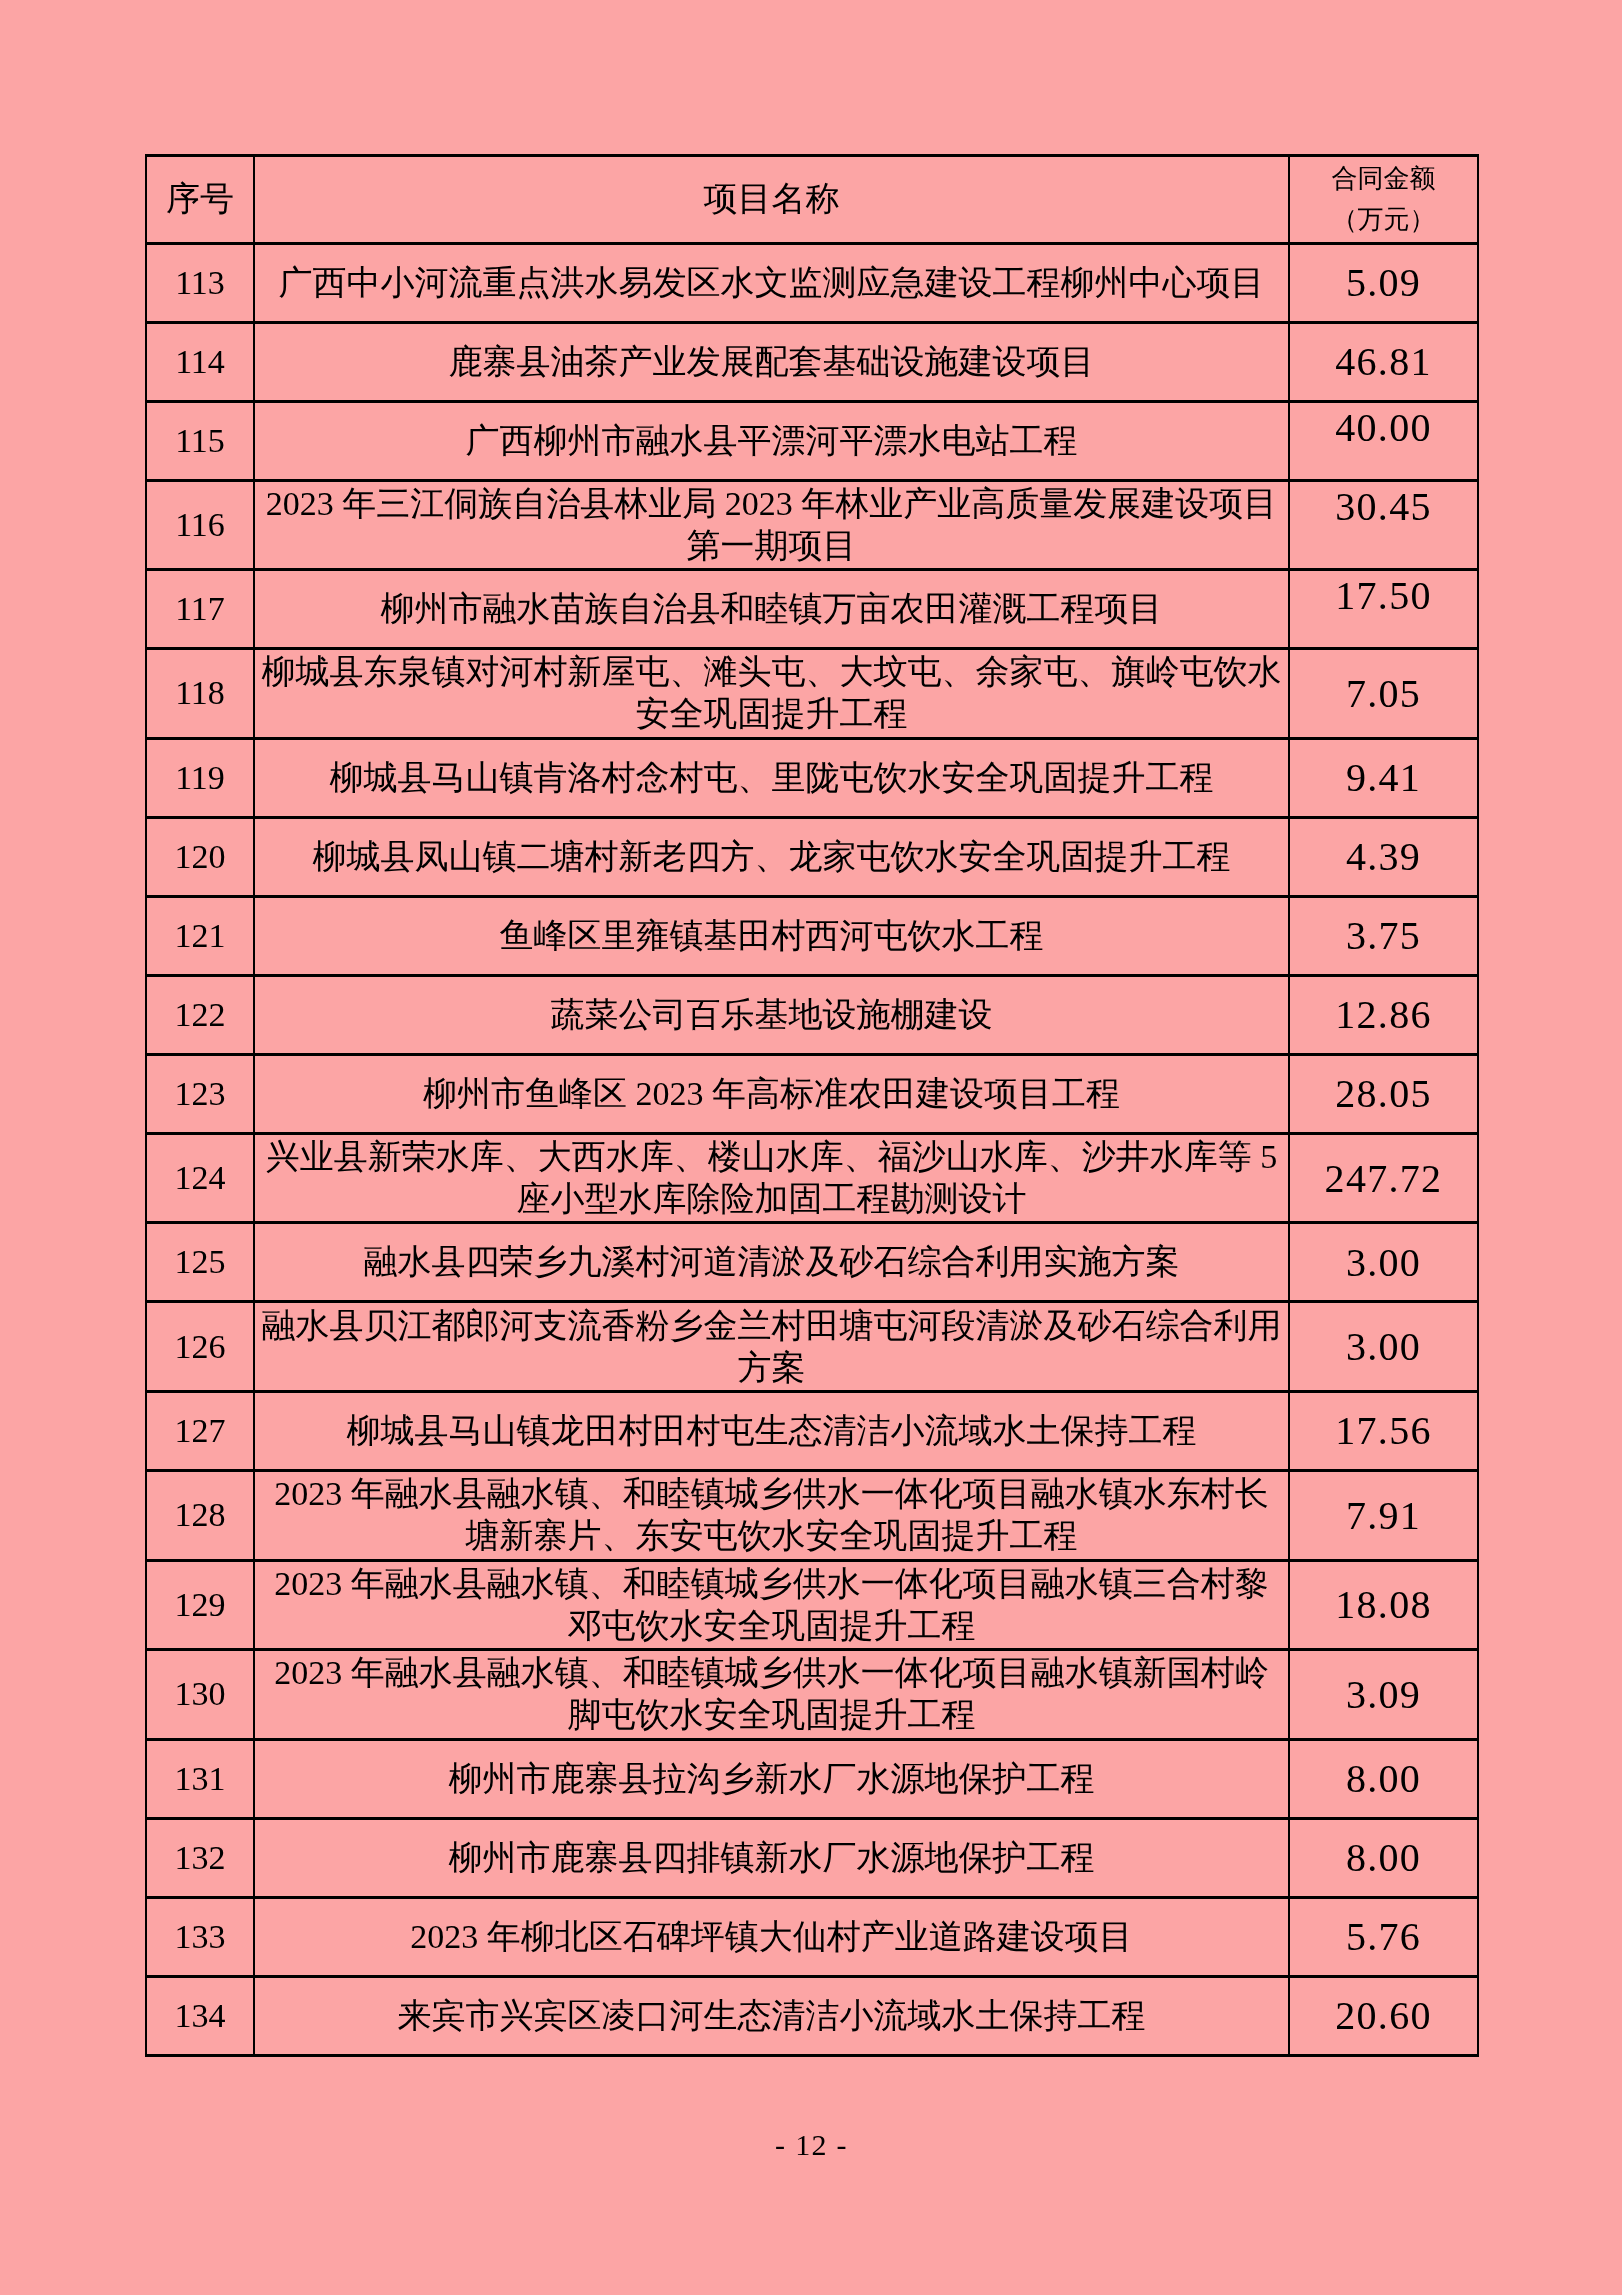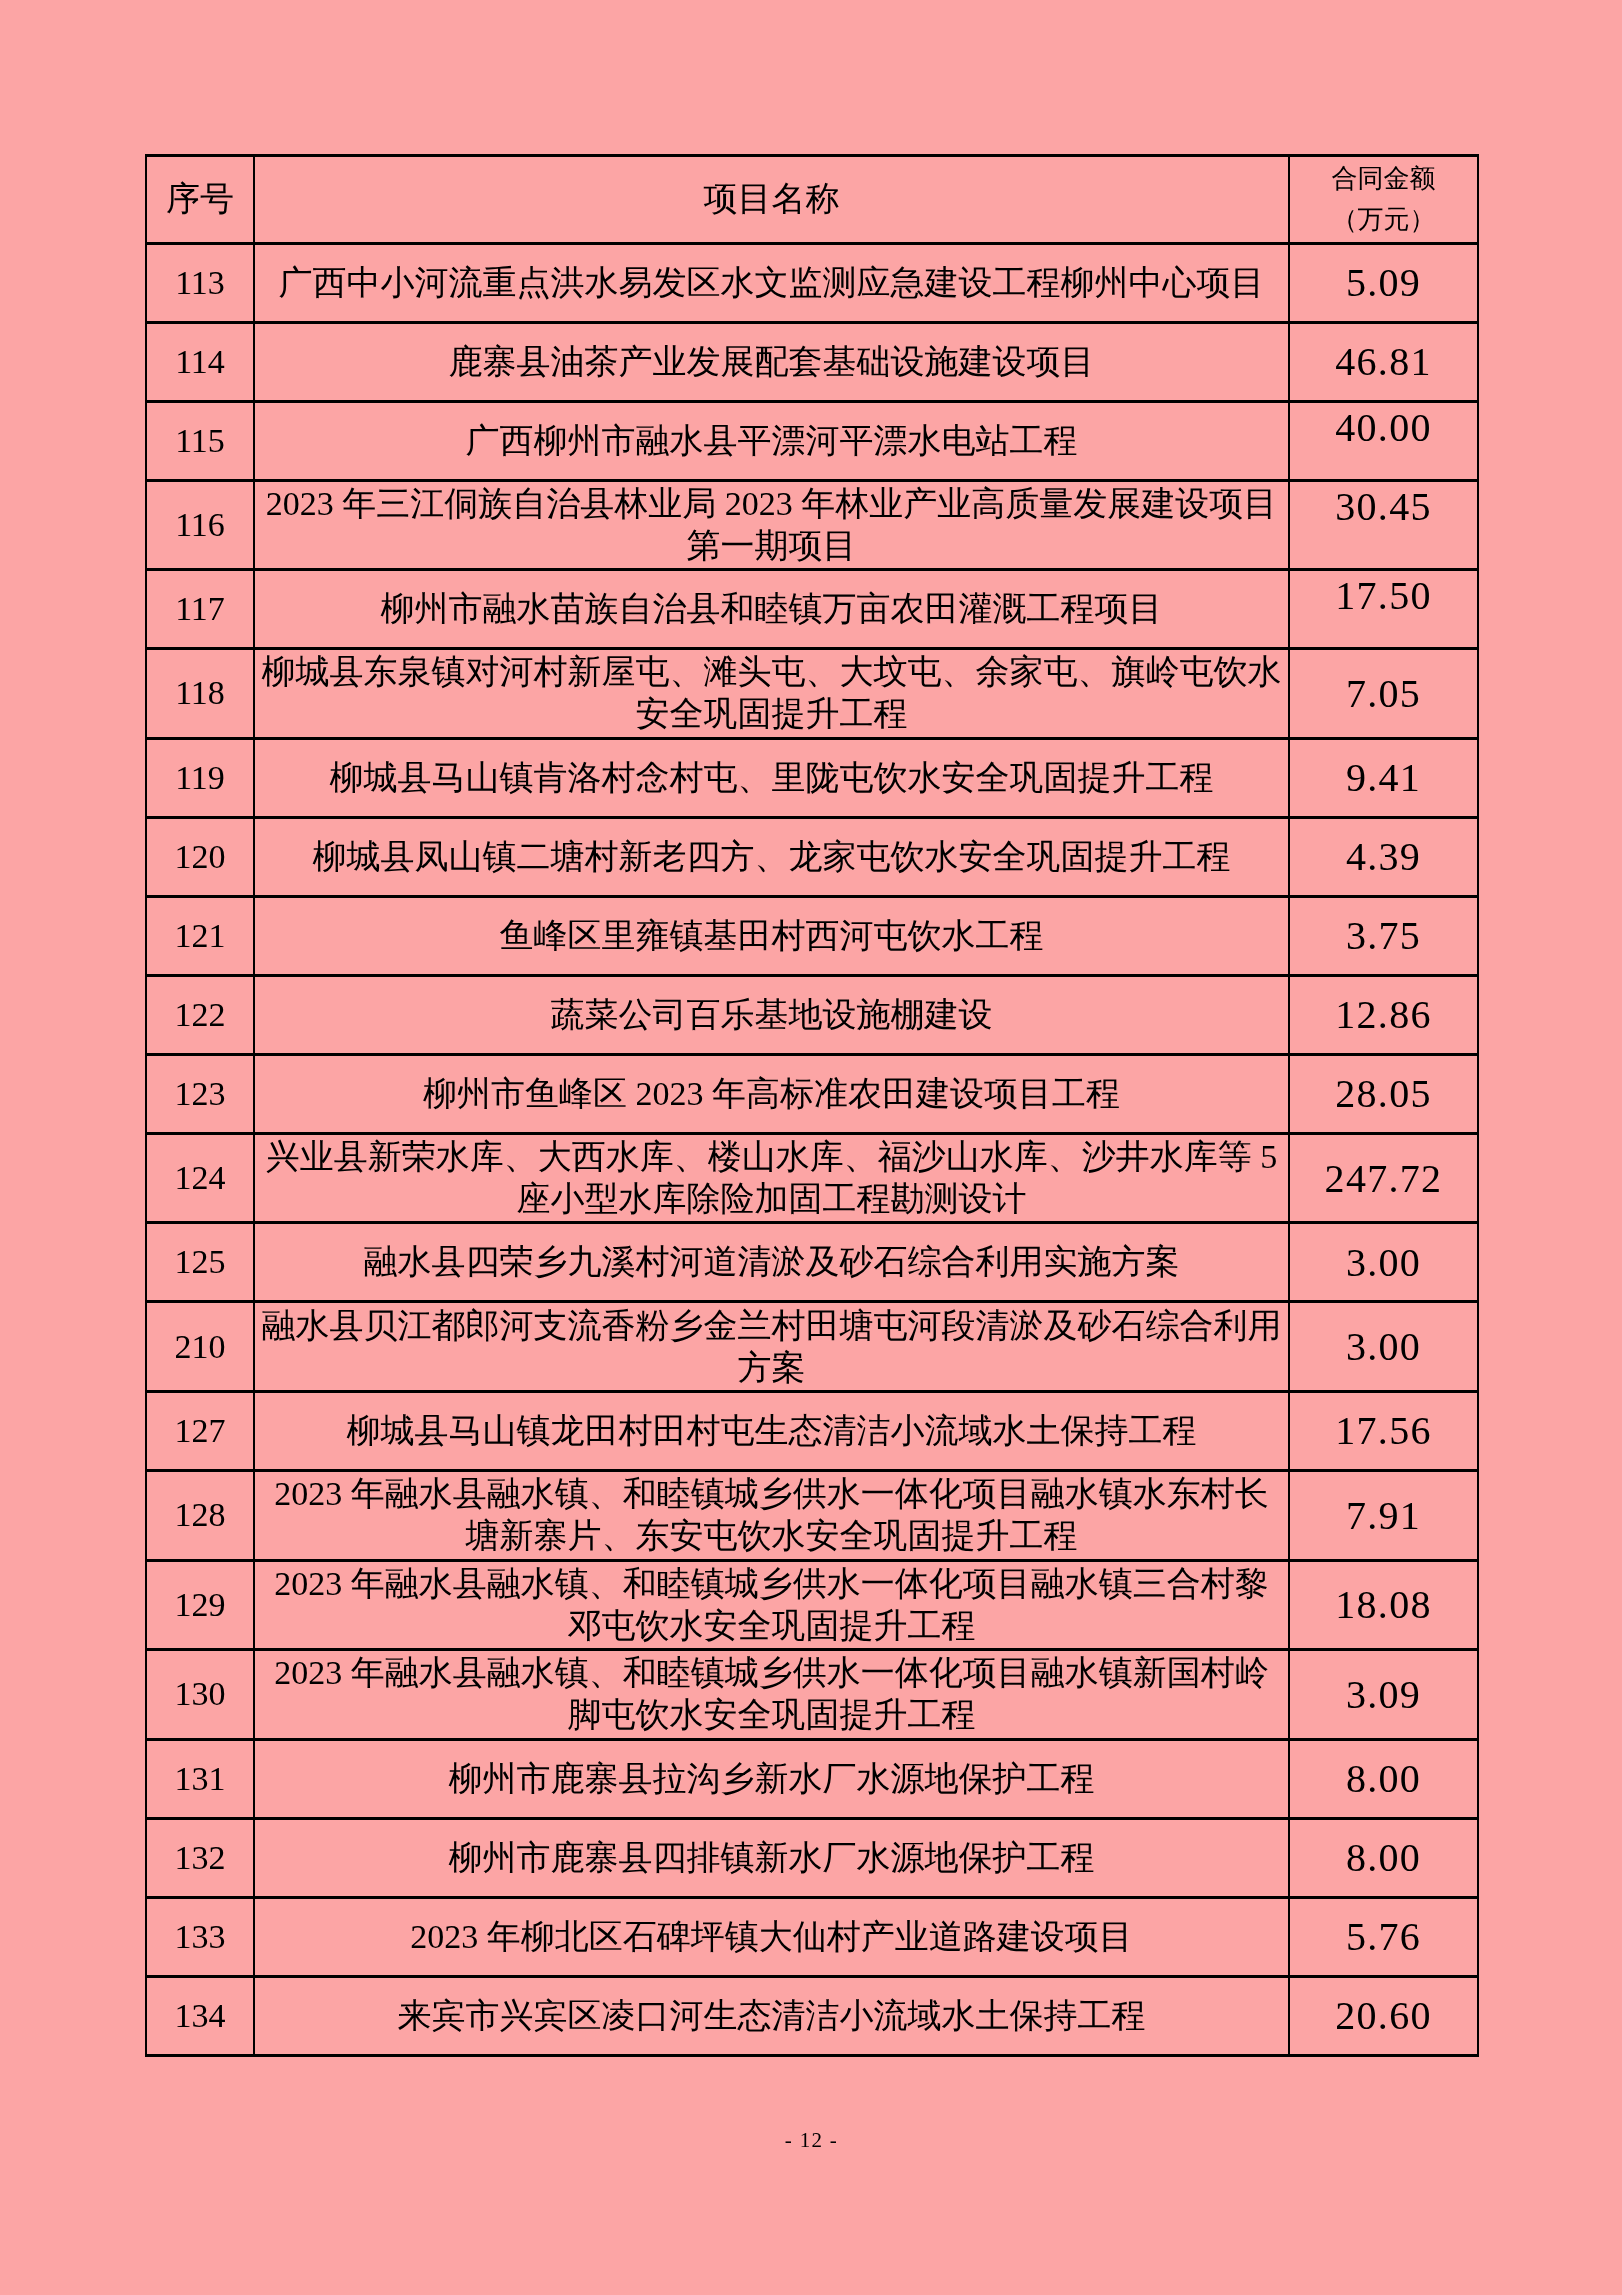--- a/index.html
+++ b/index.html
@@ -228,7 +228,7 @@
   </tr>
         <tr>
     <td class="col-index">
-      <span>210</span>
+      <span>126</span>
     </td>
     <td class="col-name">
       <span>融水县贝江都郎河支流香粉乡金兰村田塘屯河段清淤及砂石综合利用方案</span>

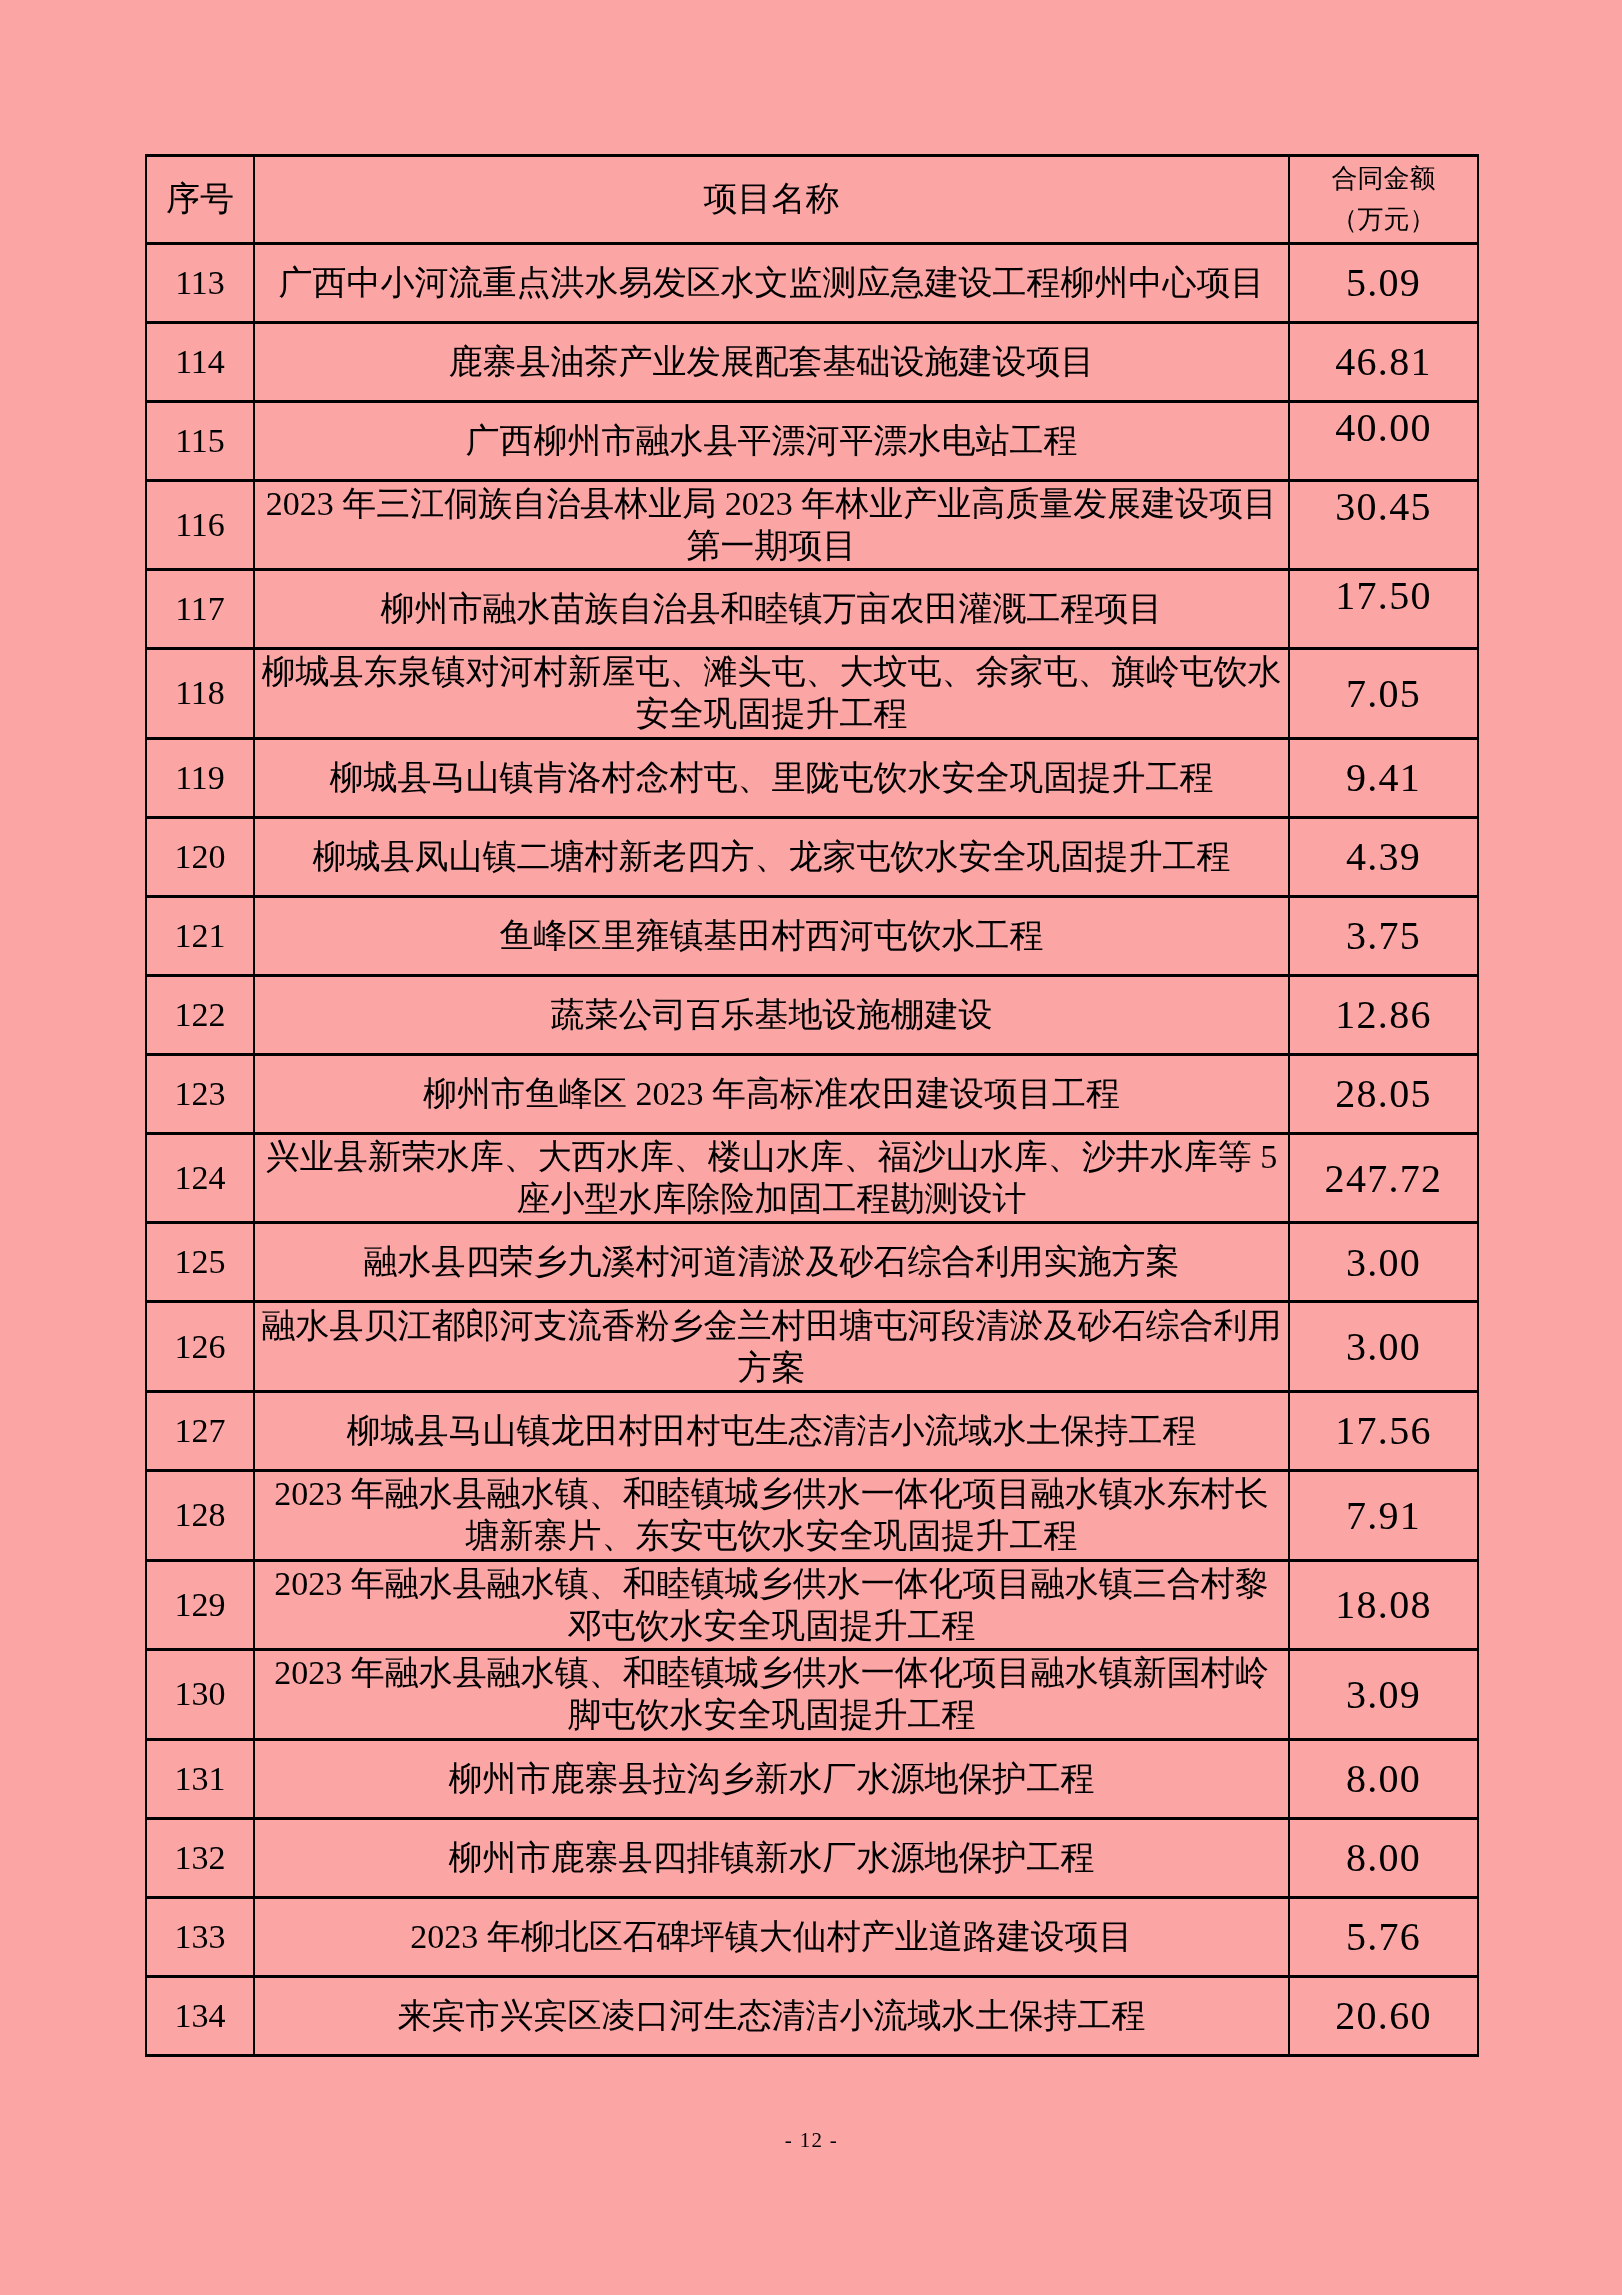--- a/index.html
+++ b/index.html
@@ -57,7 +57,7 @@
     position: absolute;
     left: 0; top: 2128px; width: 100%;
     text-align: center;
-    font-size: 21px;
+    font-size: 30px;
     letter-spacing: 1.3px;
   }
 </style>

